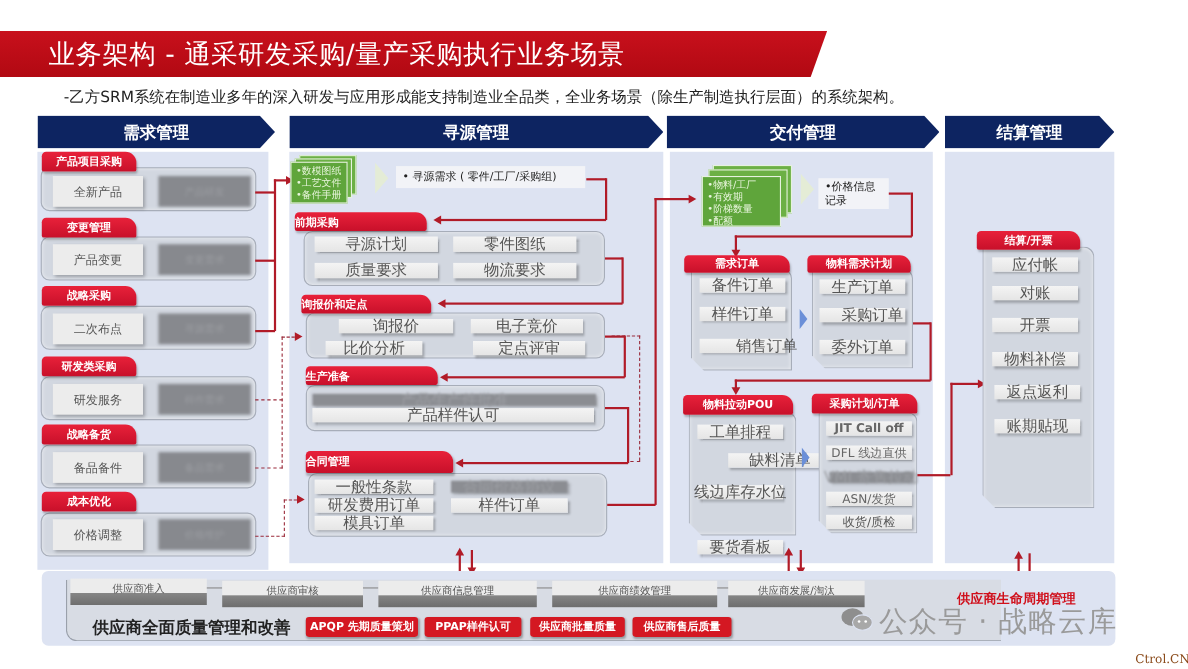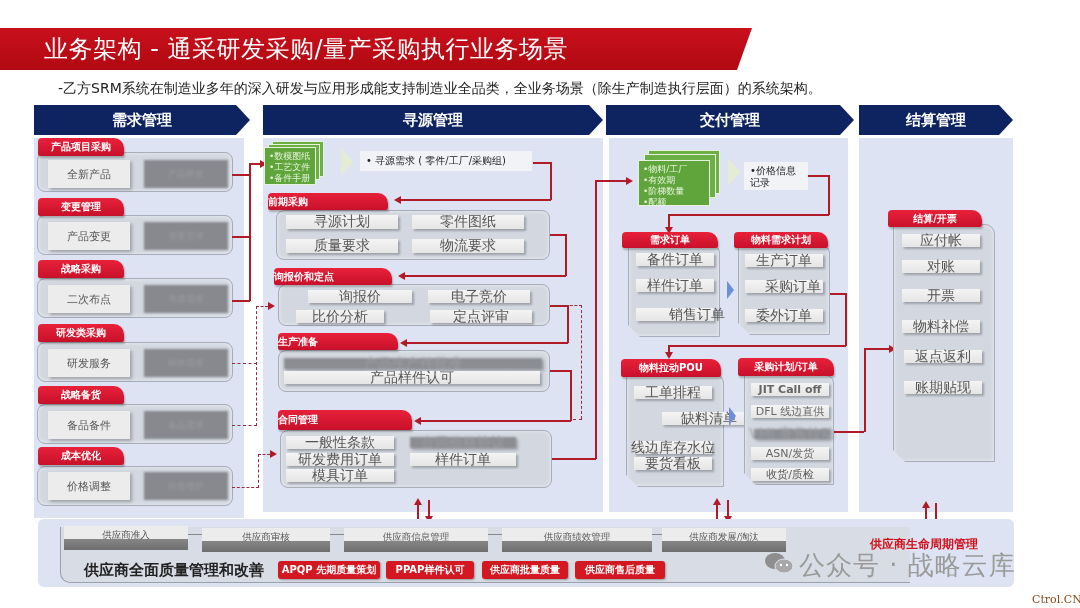--- a/index.html
+++ b/index.html
@@ -266,7 +266,7 @@
 <div class="abs item" style="left:634px;top:386px;width:78px;height:13px;">工单排程</div>
 <div class="abs item" style="left:662px;top:412px;width:94px;height:13px;">缺料清单</div>
 <div class="abs item" style="left:634px;top:441px;width:78px;height:13px;">线边库存水位</div>
-<div class="abs item" style="left:634px;top:457px;width:78px;height:13px;">要货看板</div>
+<div class="abs item" style="left:634px;top:491px;width:78px;height:13px;">要货看板</div>
 <div class="chev-blue" style="left:729px;top:407px;"></div>
 
 <div class="abs frame cut" style="left:744px;top:375px;width:90px;height:110px;"></div>

